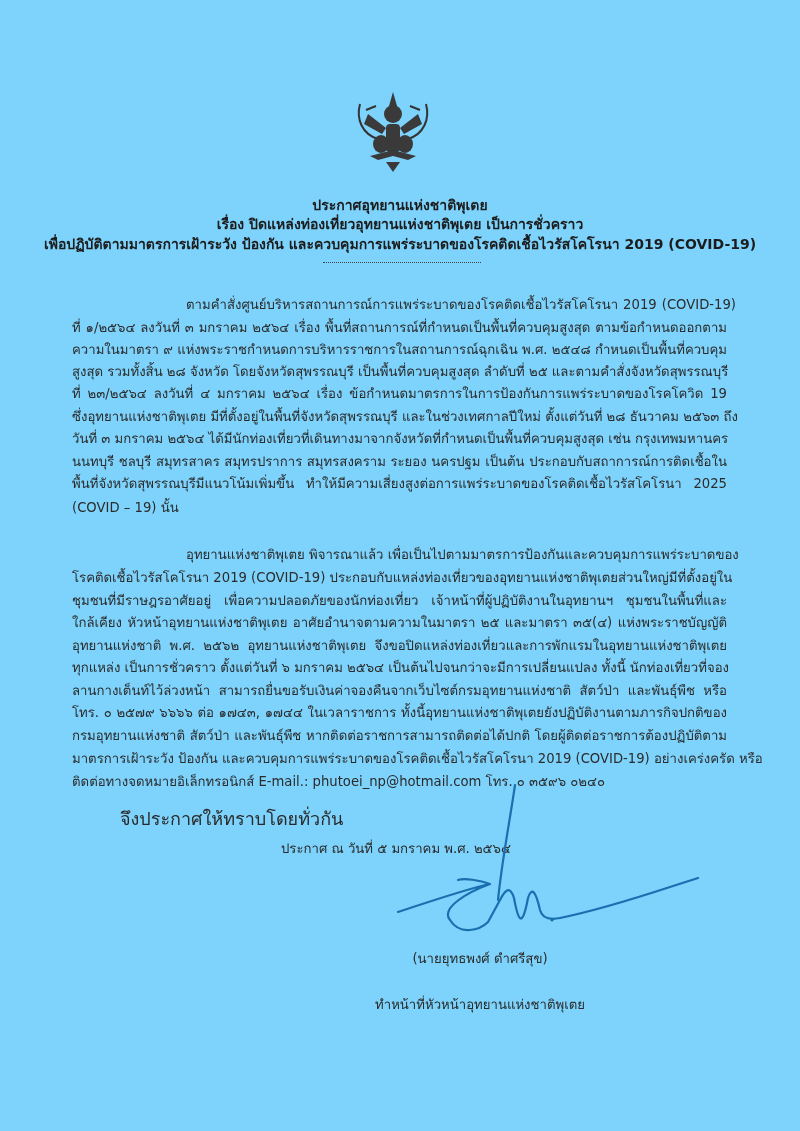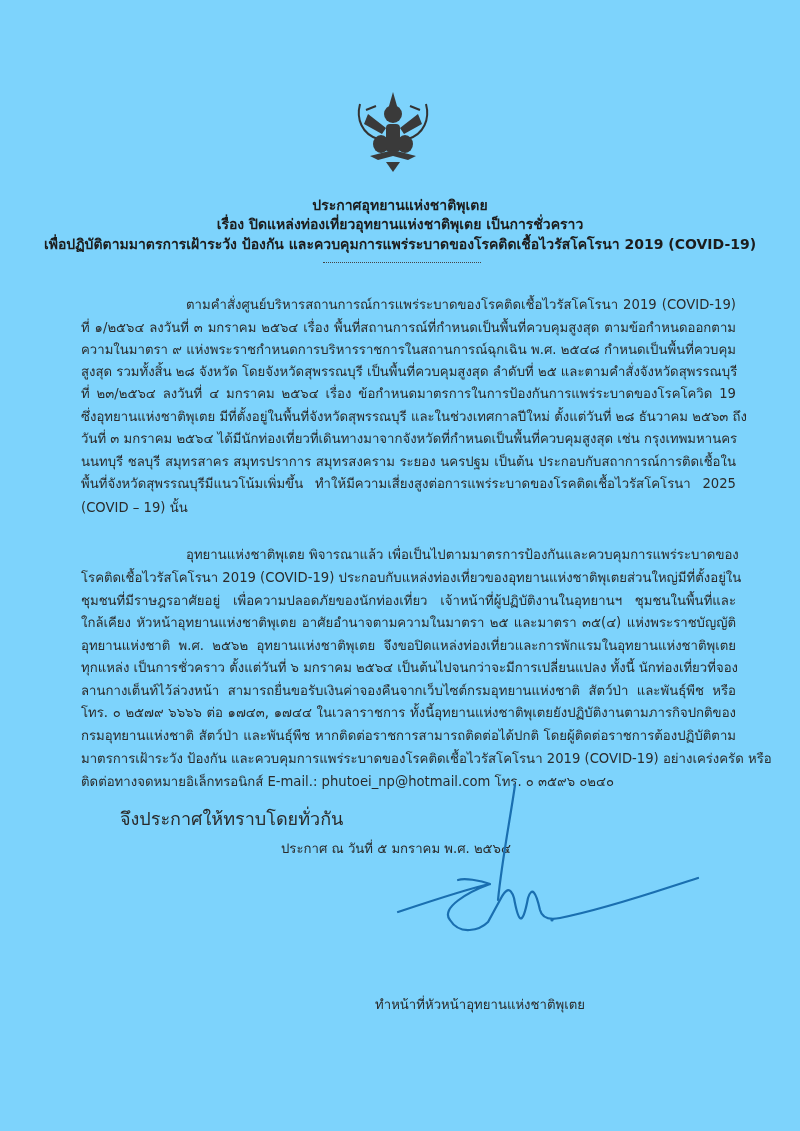--- a/index.html
+++ b/index.html
@@ -12,7 +12,7 @@
     .heading { position: absolute; left: 0; width: 800px; text-align: center; font-weight: bold; font-size: 14px; color: #1c1c1c; white-space: nowrap; }
     .h1 { top: 194px; } .h2 { top: 213px; } .h3 { top: 233px; }
     .dots { position: absolute; top: 262px; left: 323px; width: 158px; border-bottom: 1px dotted #444; }
-    .line { position: absolute; font-size: 13.2px; color: #2b2b2b; white-space: nowrap; left: 81px; width: 655px; text-align: justify; text-align-last: justify; }
+    .line { position: absolute; font-size: 13.2px; color: #2b2b2b; white-space: nowrap; left: 72px; width: 655px; text-align: justify; text-align-last: justify; }
     .line.indent { left: 186px; width: 550px; }
     .line.last { text-align-last: left; width: auto; }
     .closing { position: absolute; left: 120px; font-size: 18px; white-space: nowrap; }

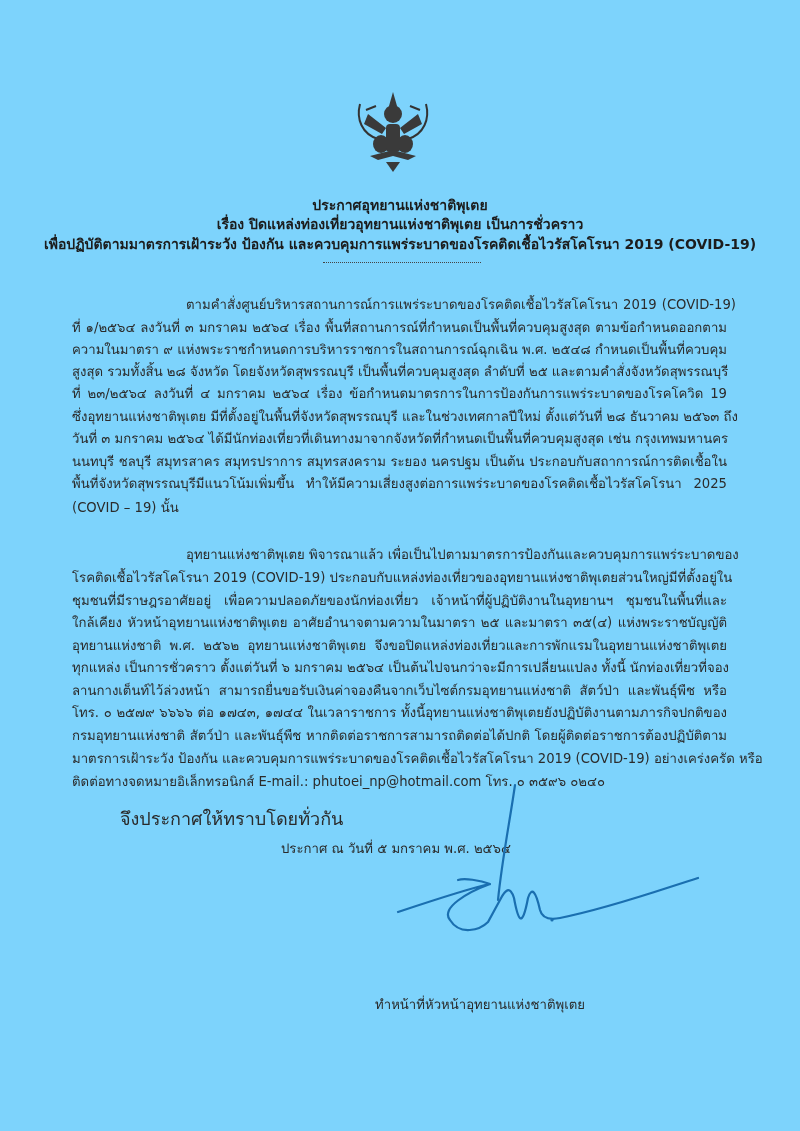--- a/index.html
+++ b/index.html
@@ -88,6 +88,7 @@
     <circle cx="272" cy="140" r="1.6" fill="#1a6fb0"></circle>
   </svg>
 
+  <div class="sig-block" style="top:948px">(นายยุทธพงศ์  ดำศรีสุข)</div>
   <div class="sig-block" style="top:994px">ทำหน้าที่หัวหน้าอุทยานแห่งชาติพุเตย</div>
 </div>
 

